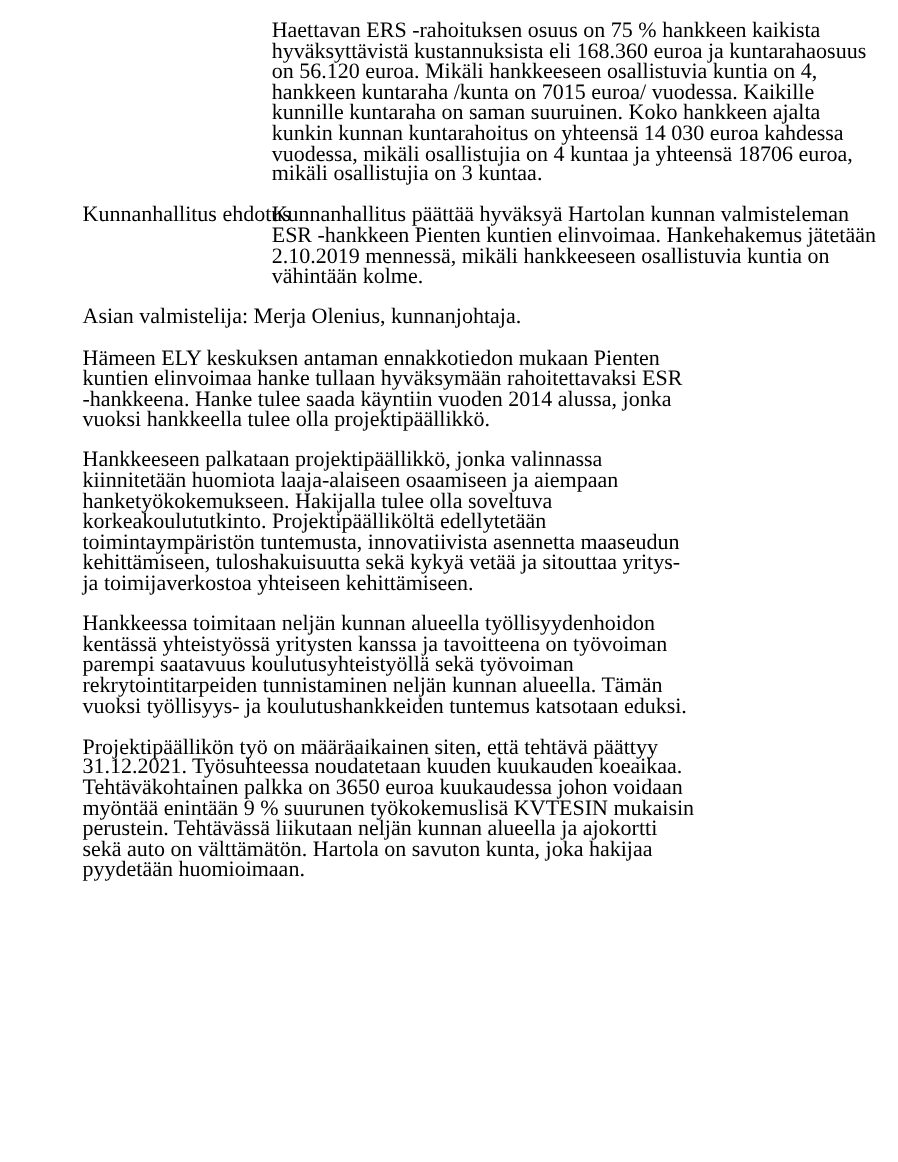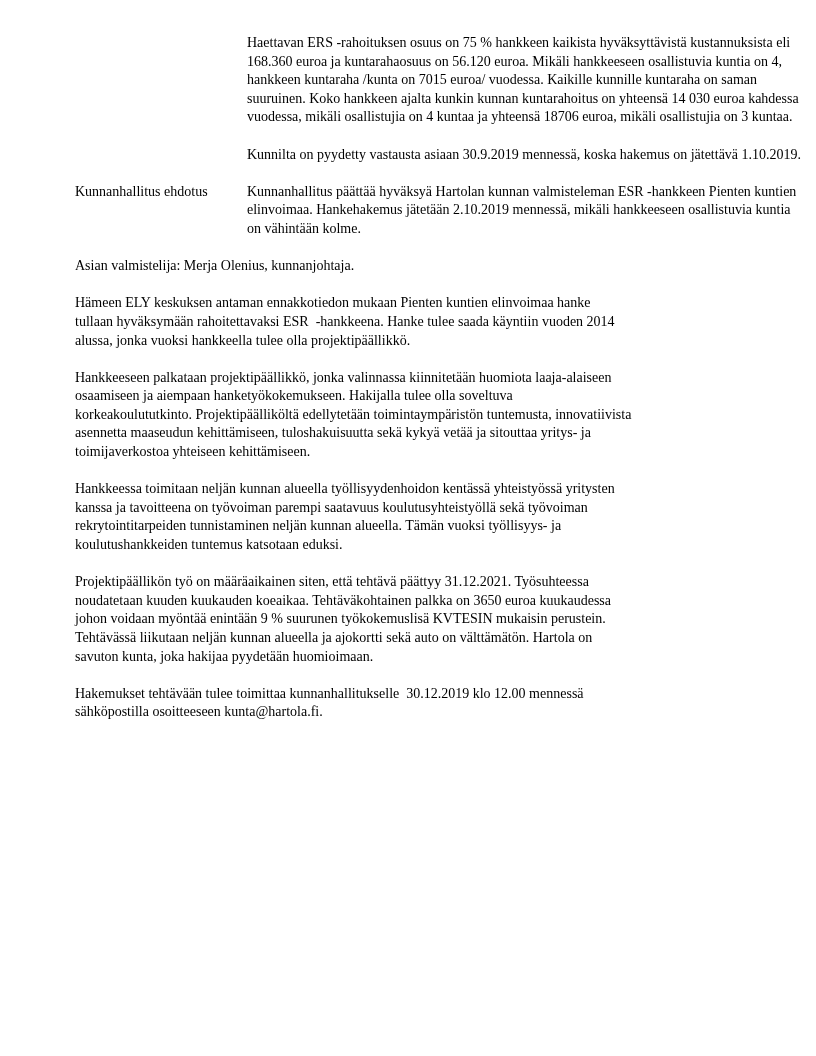--- a/index.html
+++ b/index.html
@@ -14,10 +14,10 @@
     background: #ffffff;
     color: #000000;
     font-family: "Liberation Serif", "DejaVu Serif", serif;
-    font-size: 14px;
+    font-size: 20px;
     line-height: 18.6px;
     box-sizing: border-box;
-    padding: 34px 0 0 75px;
+    padding: 19px 0 0 75px;
     overflow: hidden;
   }
   .row {

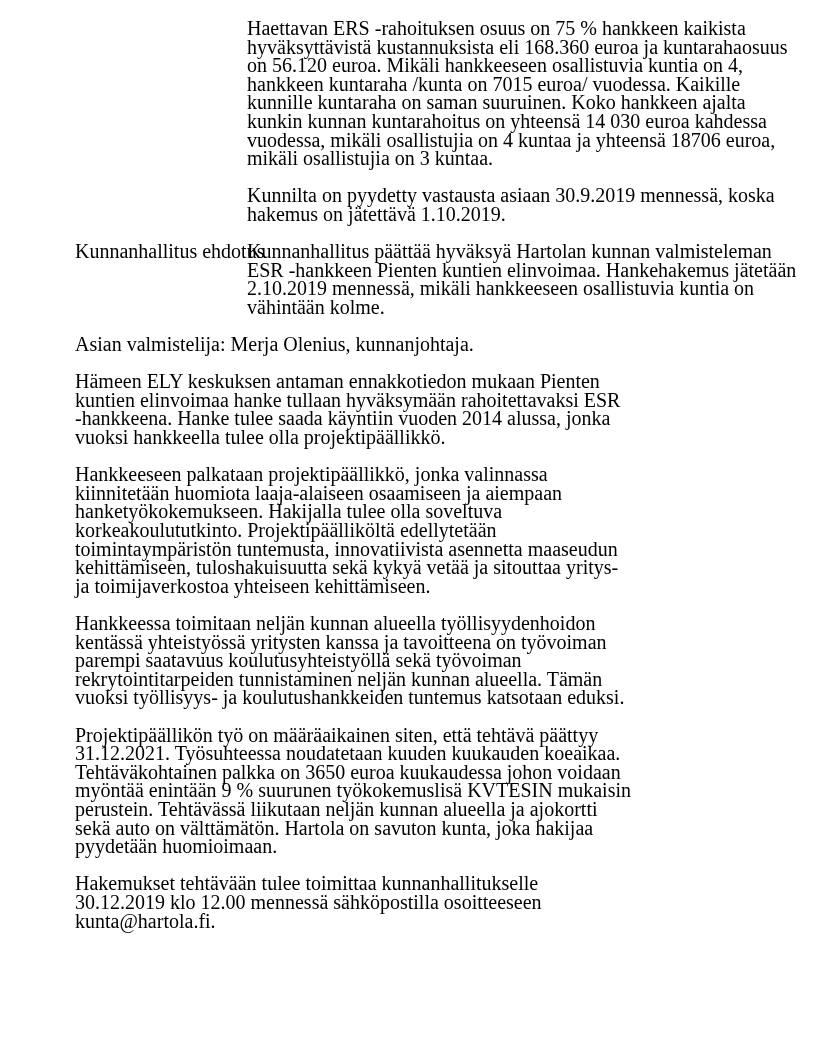--- a/index.html
+++ b/index.html
@@ -51,7 +51,6 @@
     <div class="label-col"></div>
     <div class="text-col">
       <p class="para">Haettavan ERS -rahoituksen osuus on 75 % hankkeen kaikista hyväksyttävistä kustannuksista eli 168.360 euroa ja kuntarahaosuus on 56.120 euroa. Mikäli hankkeeseen osallistuvia kuntia on 4, hankkeen kuntaraha /kunta on 7015 euroa/ vuodessa. Kaikille kunnille kuntaraha on saman suuruinen. Koko hankkeen ajalta kunkin kunnan kuntarahoitus on yhteensä 14 030 euroa kahdessa vuodessa, mikäli osallistujia on 4 kuntaa ja yhteensä 18706 euroa, mikäli osallistujia on 3 kuntaa.</p>
-      <p class="para">Kunnilta on pyydetty vastausta asiaan 30.9.2019 mennessä, koska hakemus on jätettävä 1.10.2019.</p>
     </div>
   </section>
 

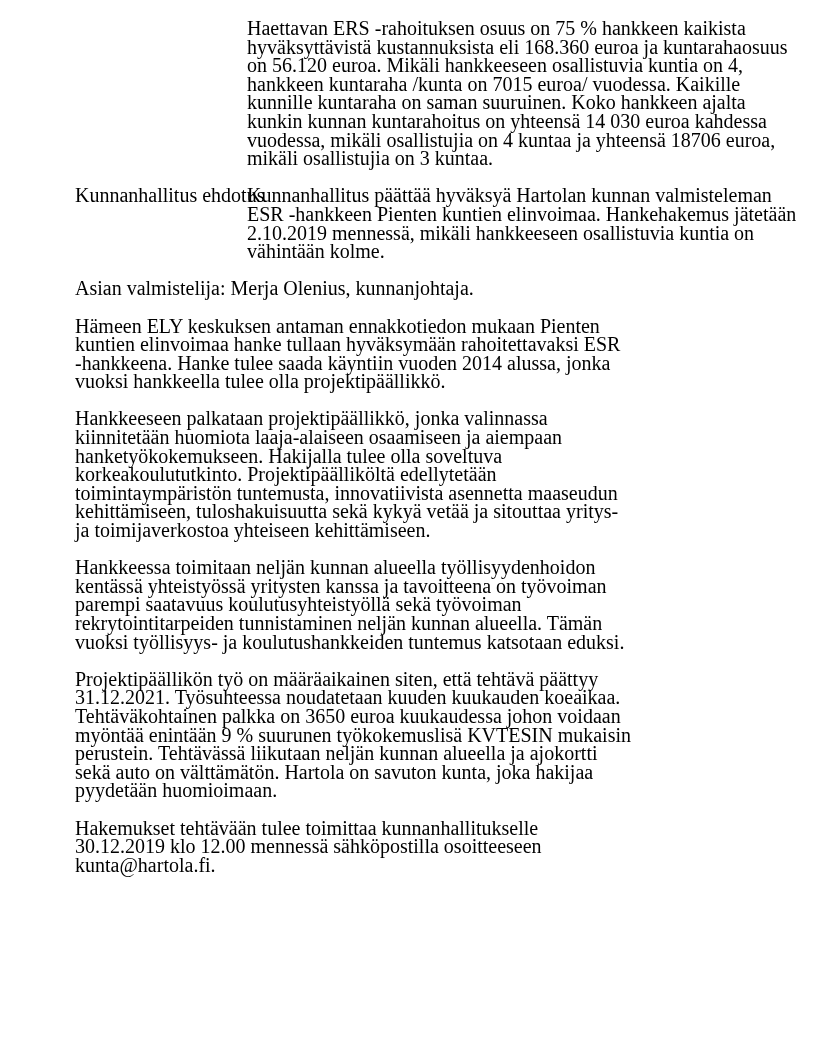--- a/index.html
+++ b/index.html
@@ -70,7 +70,6 @@
       <p class="para">Hankkeeseen palkataan projektipäällikkö, jonka valinnassa kiinnitetään huomiota laaja-alaiseen osaamiseen ja aiempaan hanketyökokemukseen. Hakijalla tulee olla soveltuva korkeakoulututkinto. Projektipäälliköltä edellytetään toimintaympäristön tuntemusta, innovatiivista asennetta maaseudun kehittämiseen, tuloshakuisuutta sekä kykyä vetää ja sitouttaa yritys- ja toimijaverkostoa yhteiseen kehittämiseen.</p>
       <p class="para">Hankkeessa toimitaan neljän kunnan alueella työllisyydenhoidon kentässä yhteistyössä yritysten kanssa ja tavoitteena on työvoiman parempi saatavuus koulutusyhteistyöllä sekä työvoiman rekrytointitarpeiden tunnistaminen neljän kunnan alueella. Tämän vuoksi työllisyys- ja koulutushankkeiden tuntemus katsotaan eduksi.</p>
       <p class="para">Projektipäällikön työ on määräaikainen siten, että tehtävä päättyy 31.12.2021. Työsuhteessa noudatetaan kuuden kuukauden koeaikaa. Tehtäväkohtainen palkka on 3650 euroa kuukaudessa johon voidaan myöntää enintään 9 % suurunen työkokemuslisä KVTESIN mukaisin perustein. Tehtävässä liikutaan neljän kunnan alueella ja ajokortti sekä auto on välttämätön. Hartola on savuton kunta, joka hakijaa pyydetään huomioimaan.</p>
-      <p class="para">Hakemukset tehtävään tulee toimittaa kunnanhallitukselle  30.12.2019 klo 12.00 mennessä sähköpostilla osoitteeseen kunta@hartola.fi.</p>
     </div>
   </section>
 

